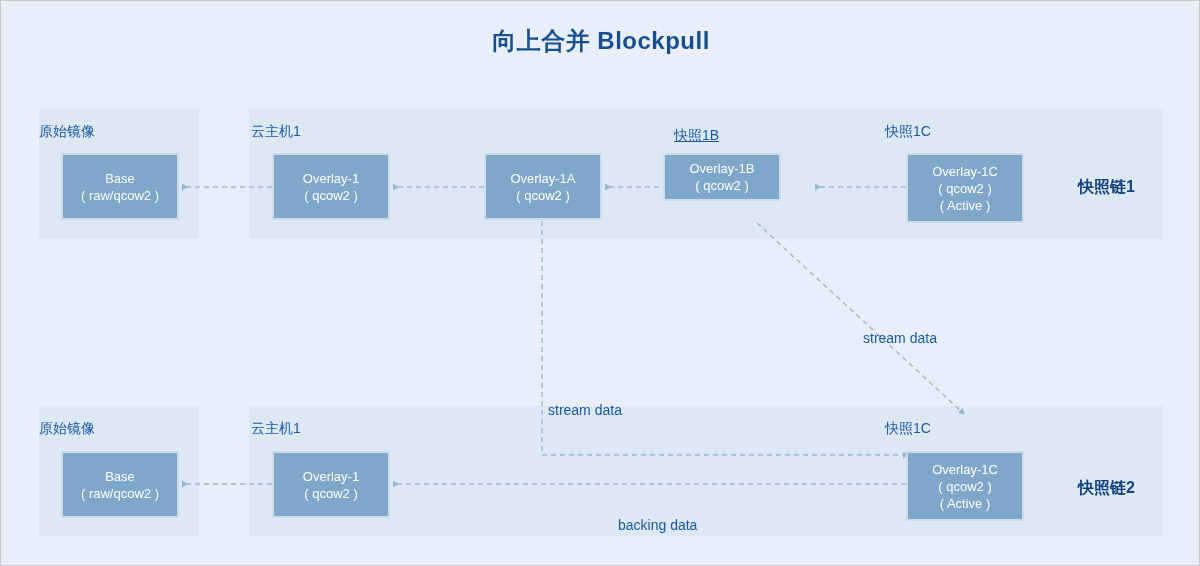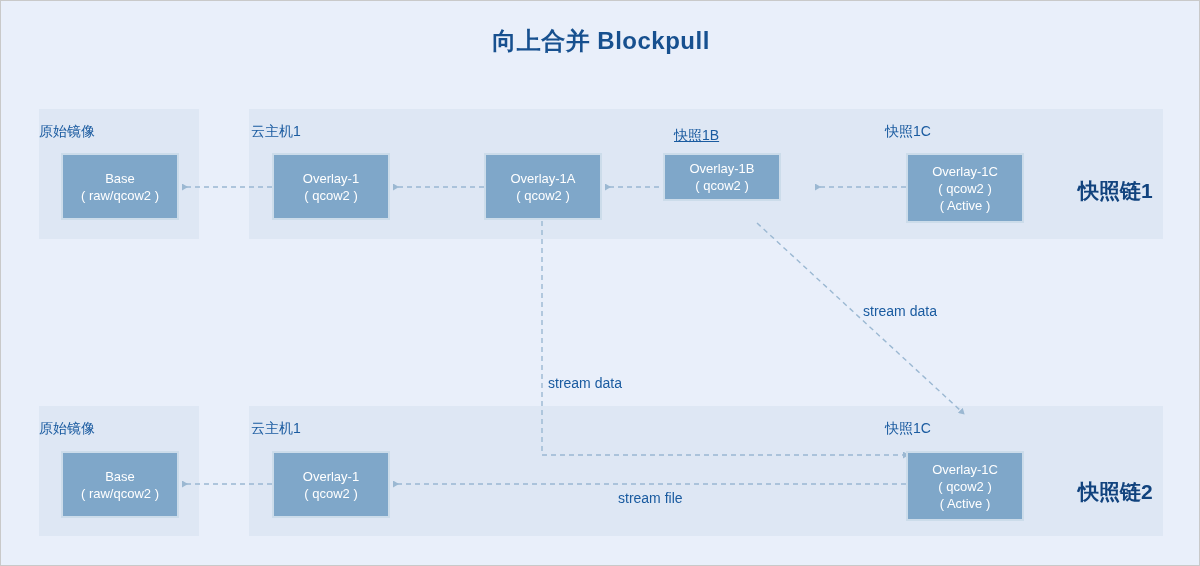--- a/index.html
+++ b/index.html
@@ -40,7 +40,7 @@
   }
   .chain-label {
     position: absolute;
-    font-size: 21px;
+    font-size: 16px;
     font-weight: bold;
     color: #11437e;
     white-space: nowrap;

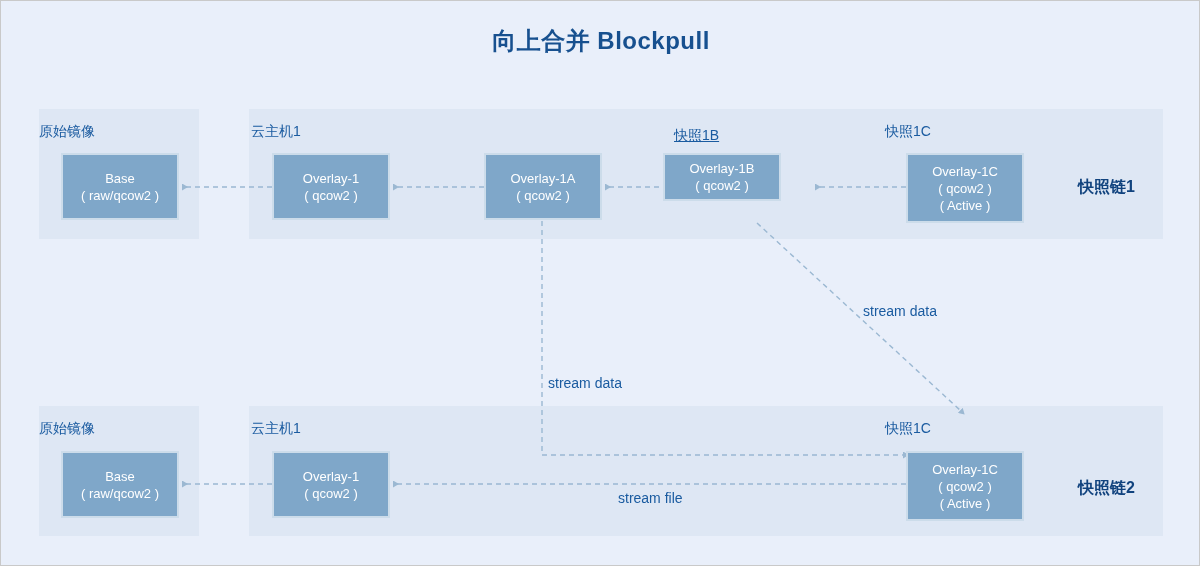--- a/index.html
+++ b/index.html
@@ -65,6 +65,7 @@
     font-size: 14px;
     color: #1a5ba0;
     white-space: nowrap;
+    margin-top: 27px;
   }
   svg.links {
     position: absolute;

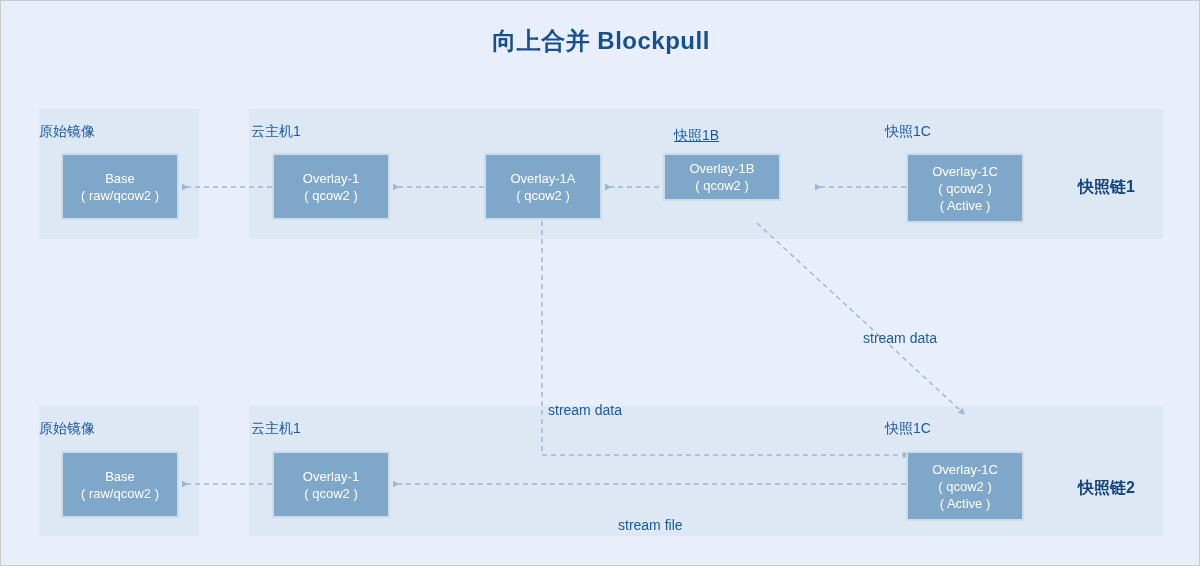--- a/index.html
+++ b/index.html
@@ -172,7 +172,7 @@
 
   <div class="edge-label" style="left:862px; top:302px;">stream data</div>
   <div class="edge-label" style="left:547px; top:374px;">stream data</div>
-  <div class="edge-label" style="left:617px; top:489px;">stream file</div>
+  <div class="edge-label" style="left:617px; top:489px;">backing data</div>
 
 </div>
 

